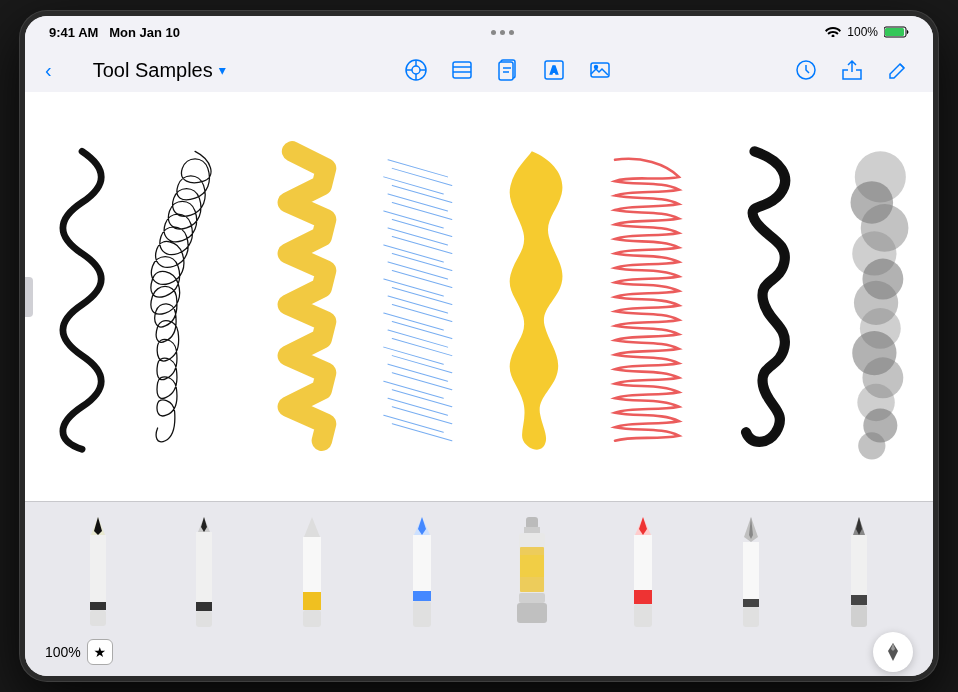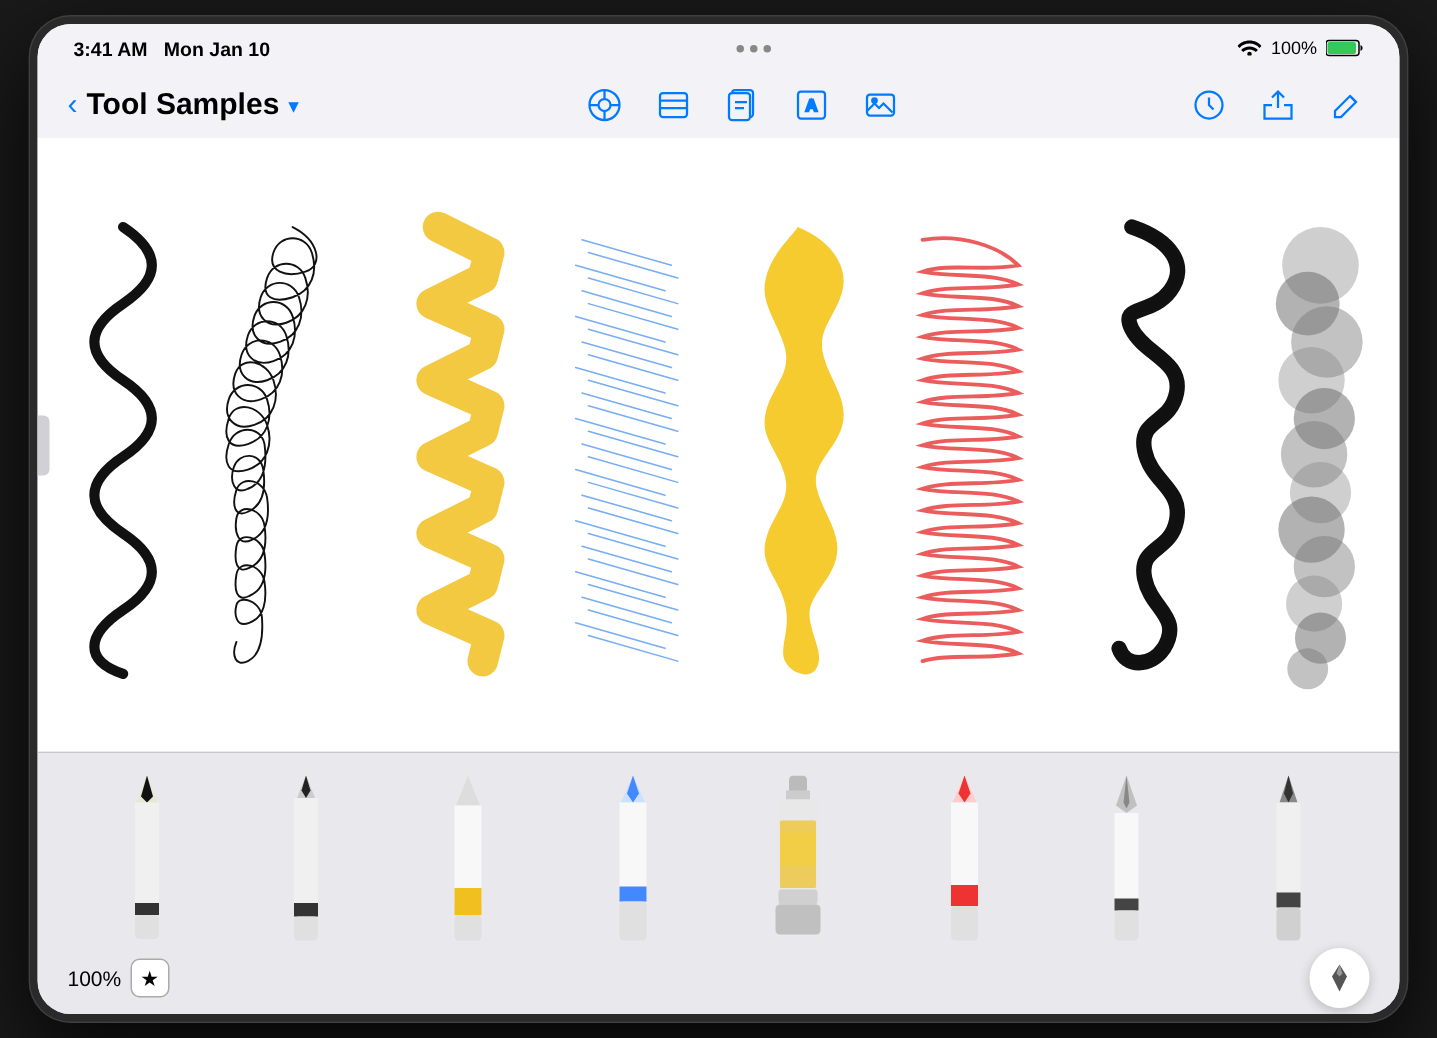--- a/index.html
+++ b/index.html
@@ -285,7 +285,7 @@
 
     <div class="status-bar">
       <div class="status-time">
-        <span>3:41 AM</span> &nbsp; <span>Mon Jan 10</span>
+        <span>9:41 AM</span> &nbsp; <span>Mon Jan 10</span>
       </div>
       <div class="status-center">
         <div class="status-dot"></div>

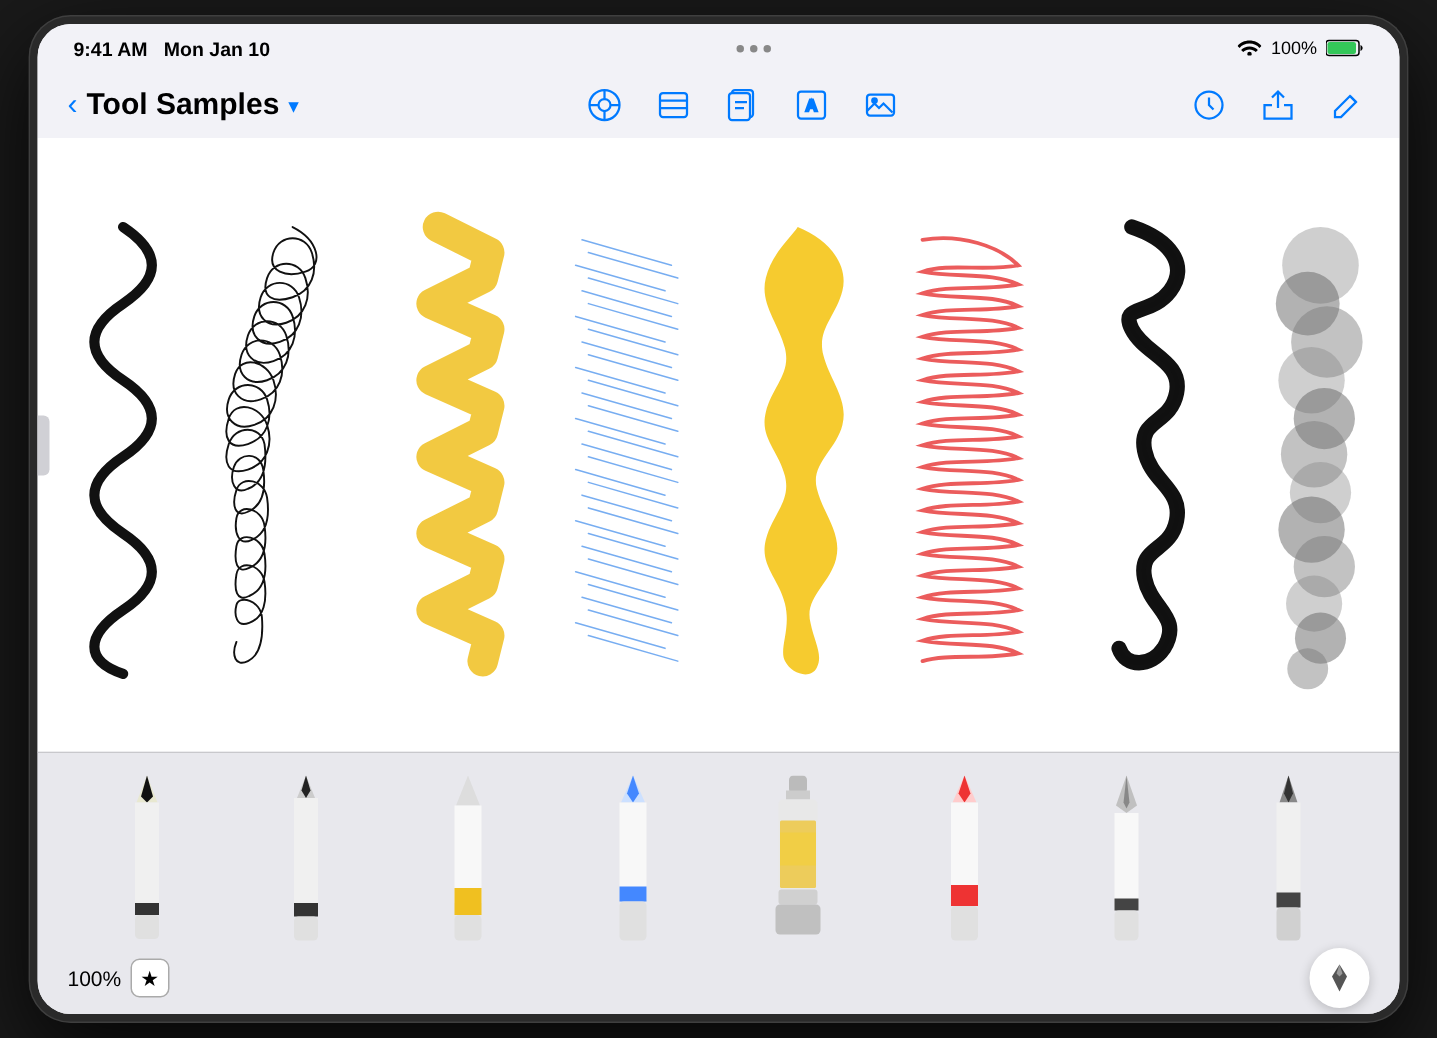--- a/index.html
+++ b/index.html
@@ -114,8 +114,9 @@
 
     .nav-title {
       font-size: 20px;
-      font-weight: 700;
+      font-weight: 400;
       color: #000;
+      margin-left: 35px;
     }
 
     .nav-dropdown {

